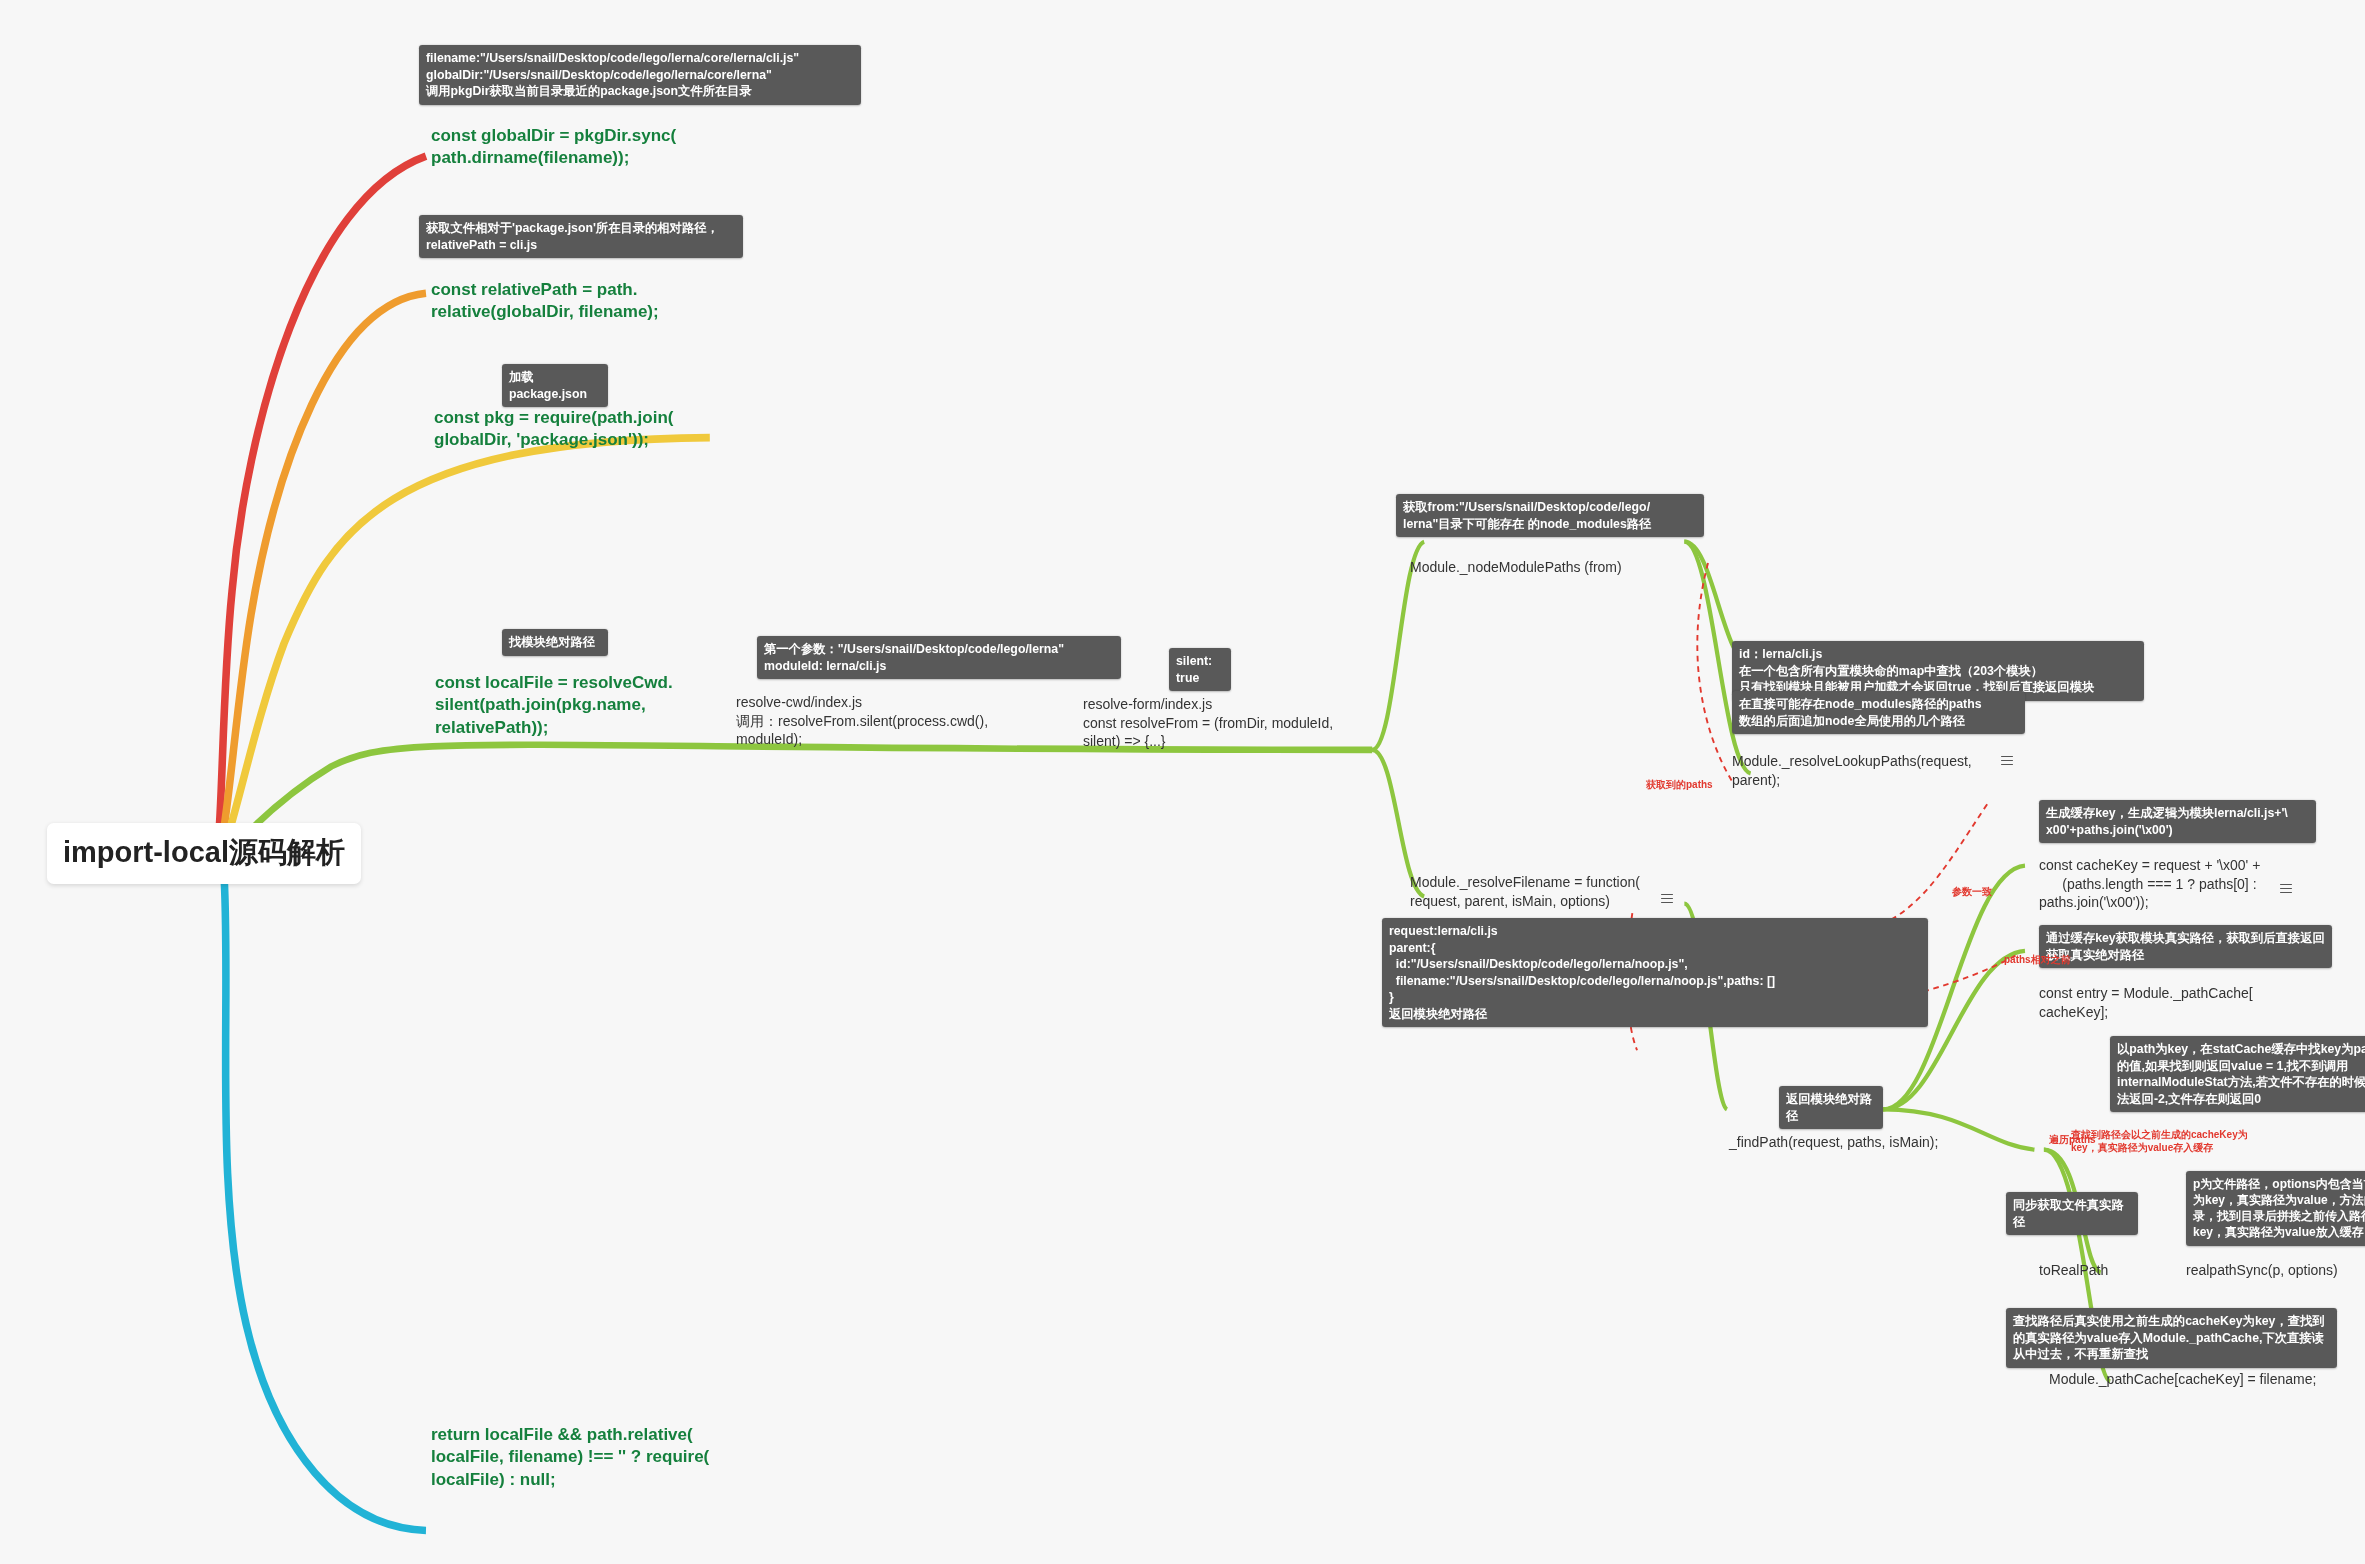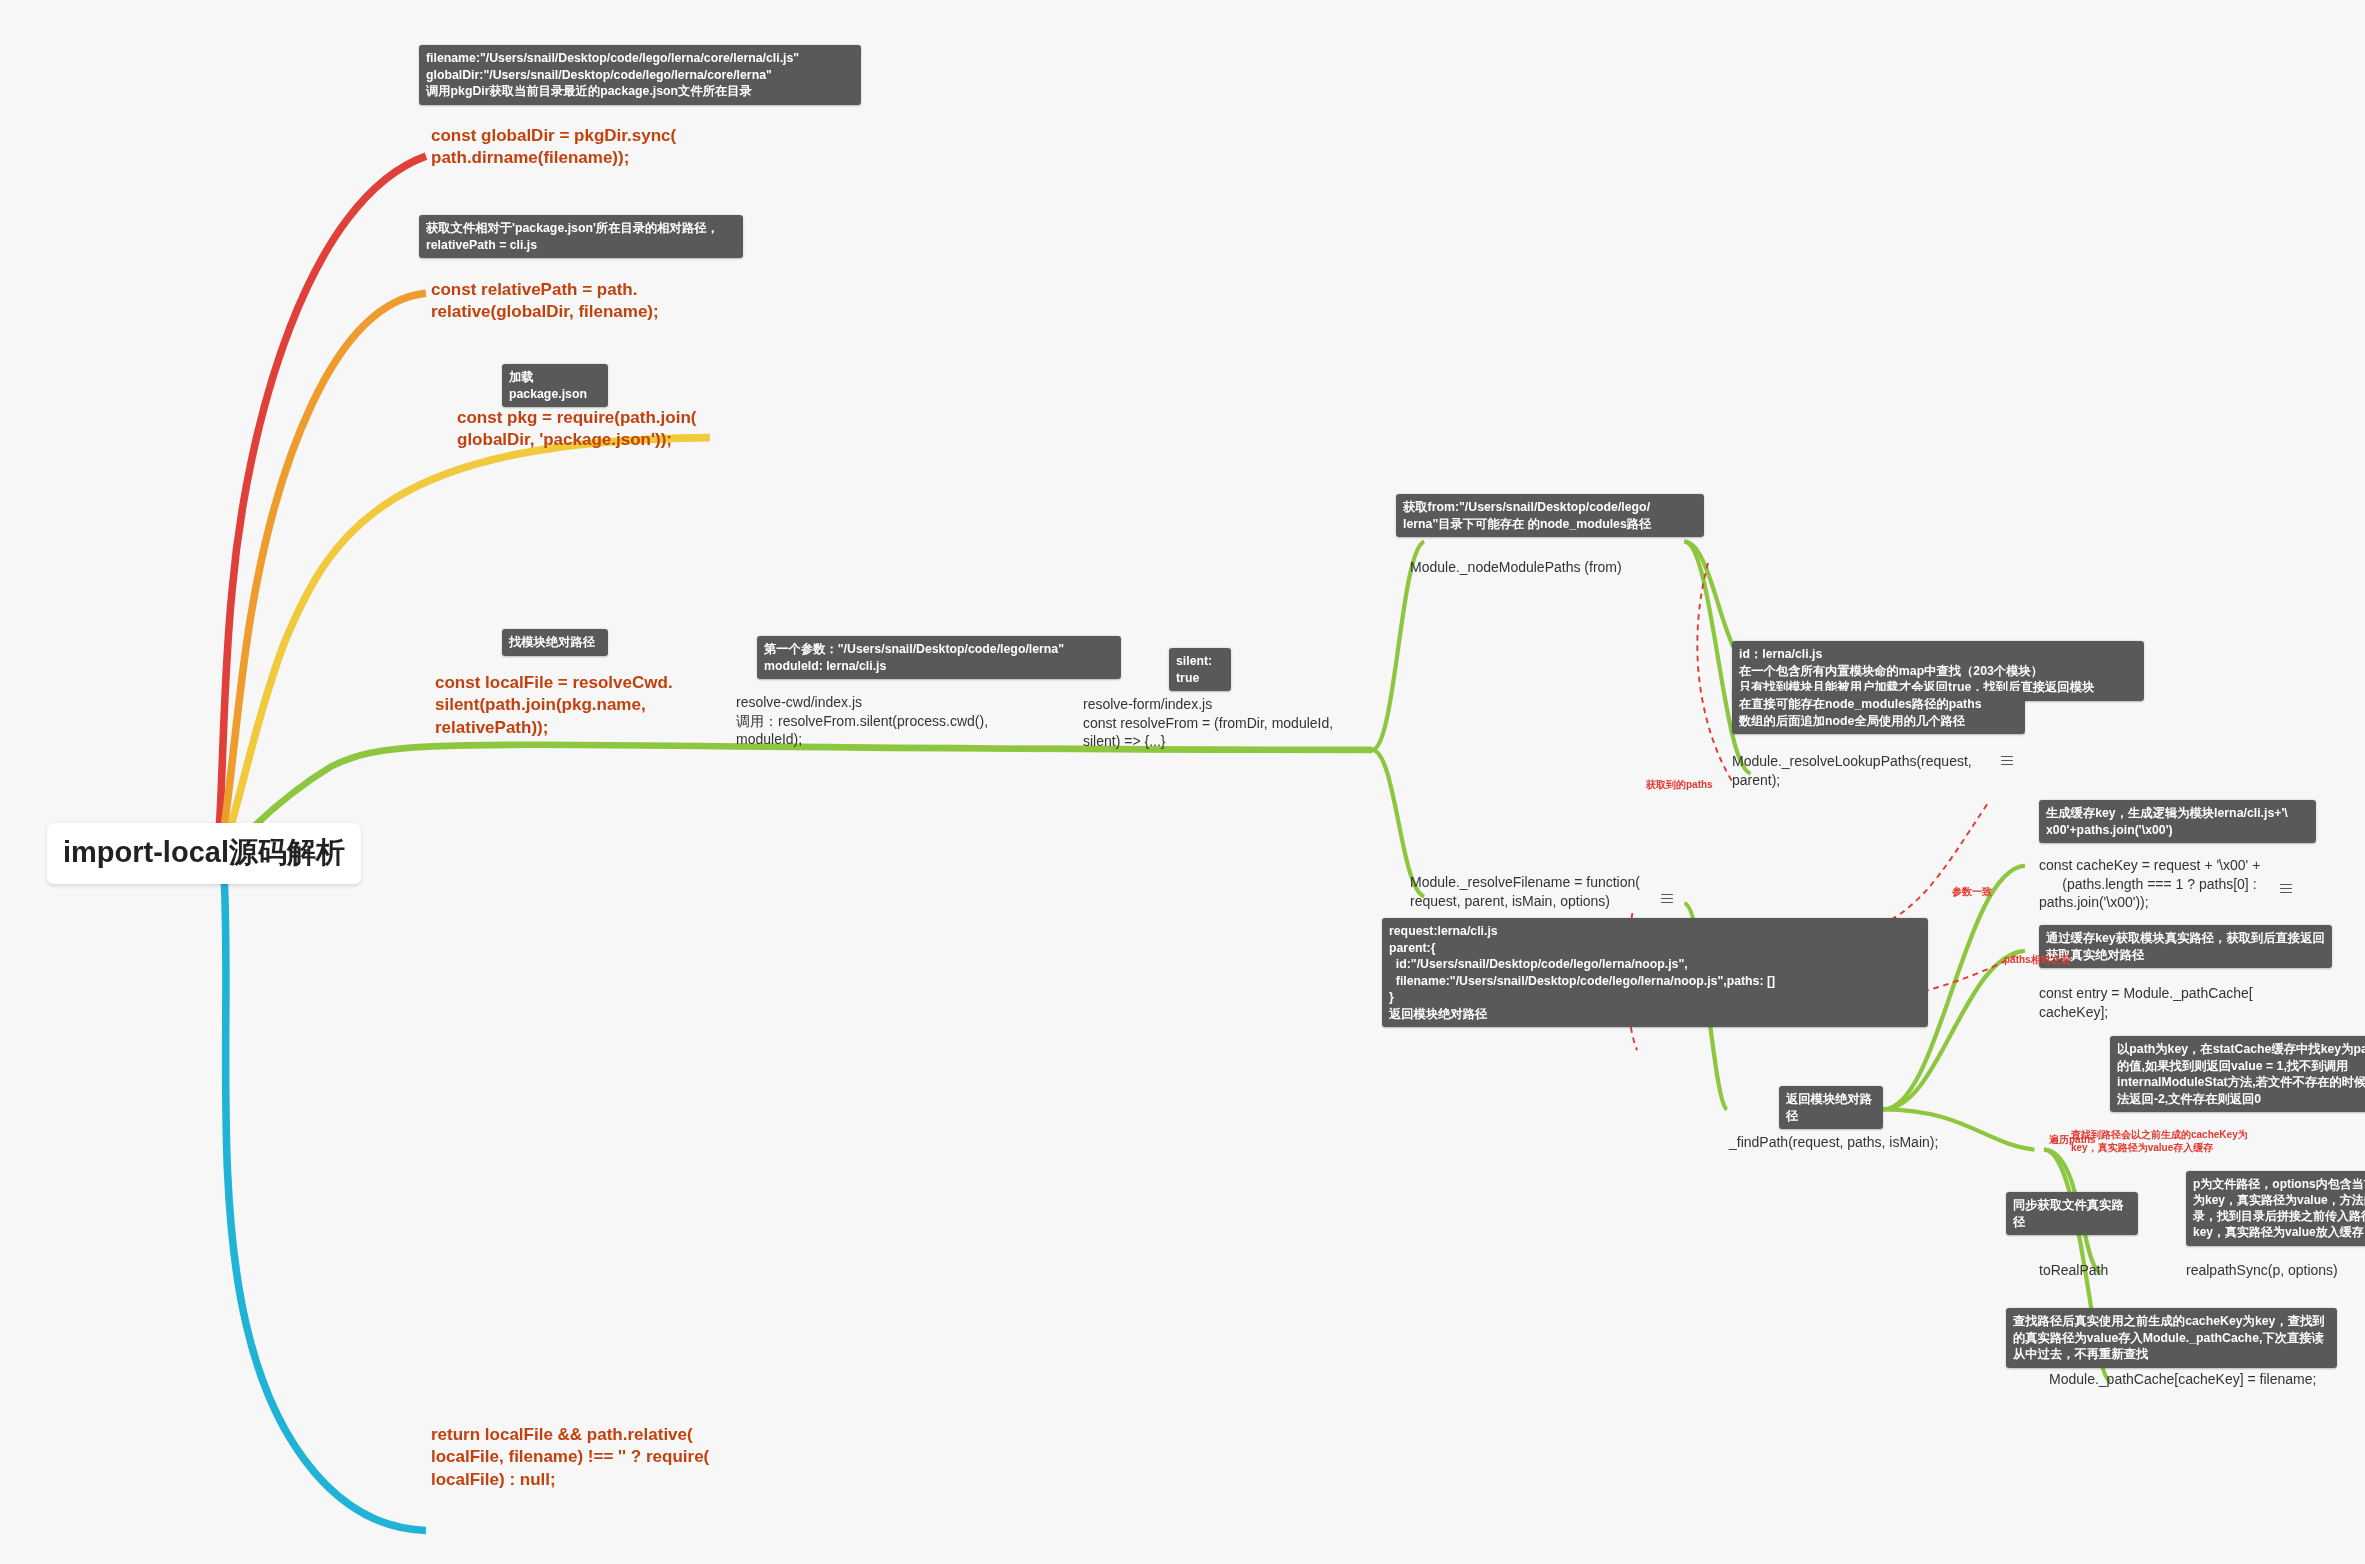--- a/index.html
+++ b/index.html
@@ -15,7 +15,7 @@
   }
   
   .code{
-    color:#c2410c;font-weight:bold;font-size:17px;line-height:1.32;
+    color:#15803d;font-weight:bold;font-size:17px;line-height:1.32;
     white-space:pre-wrap;
   }
   .plain{

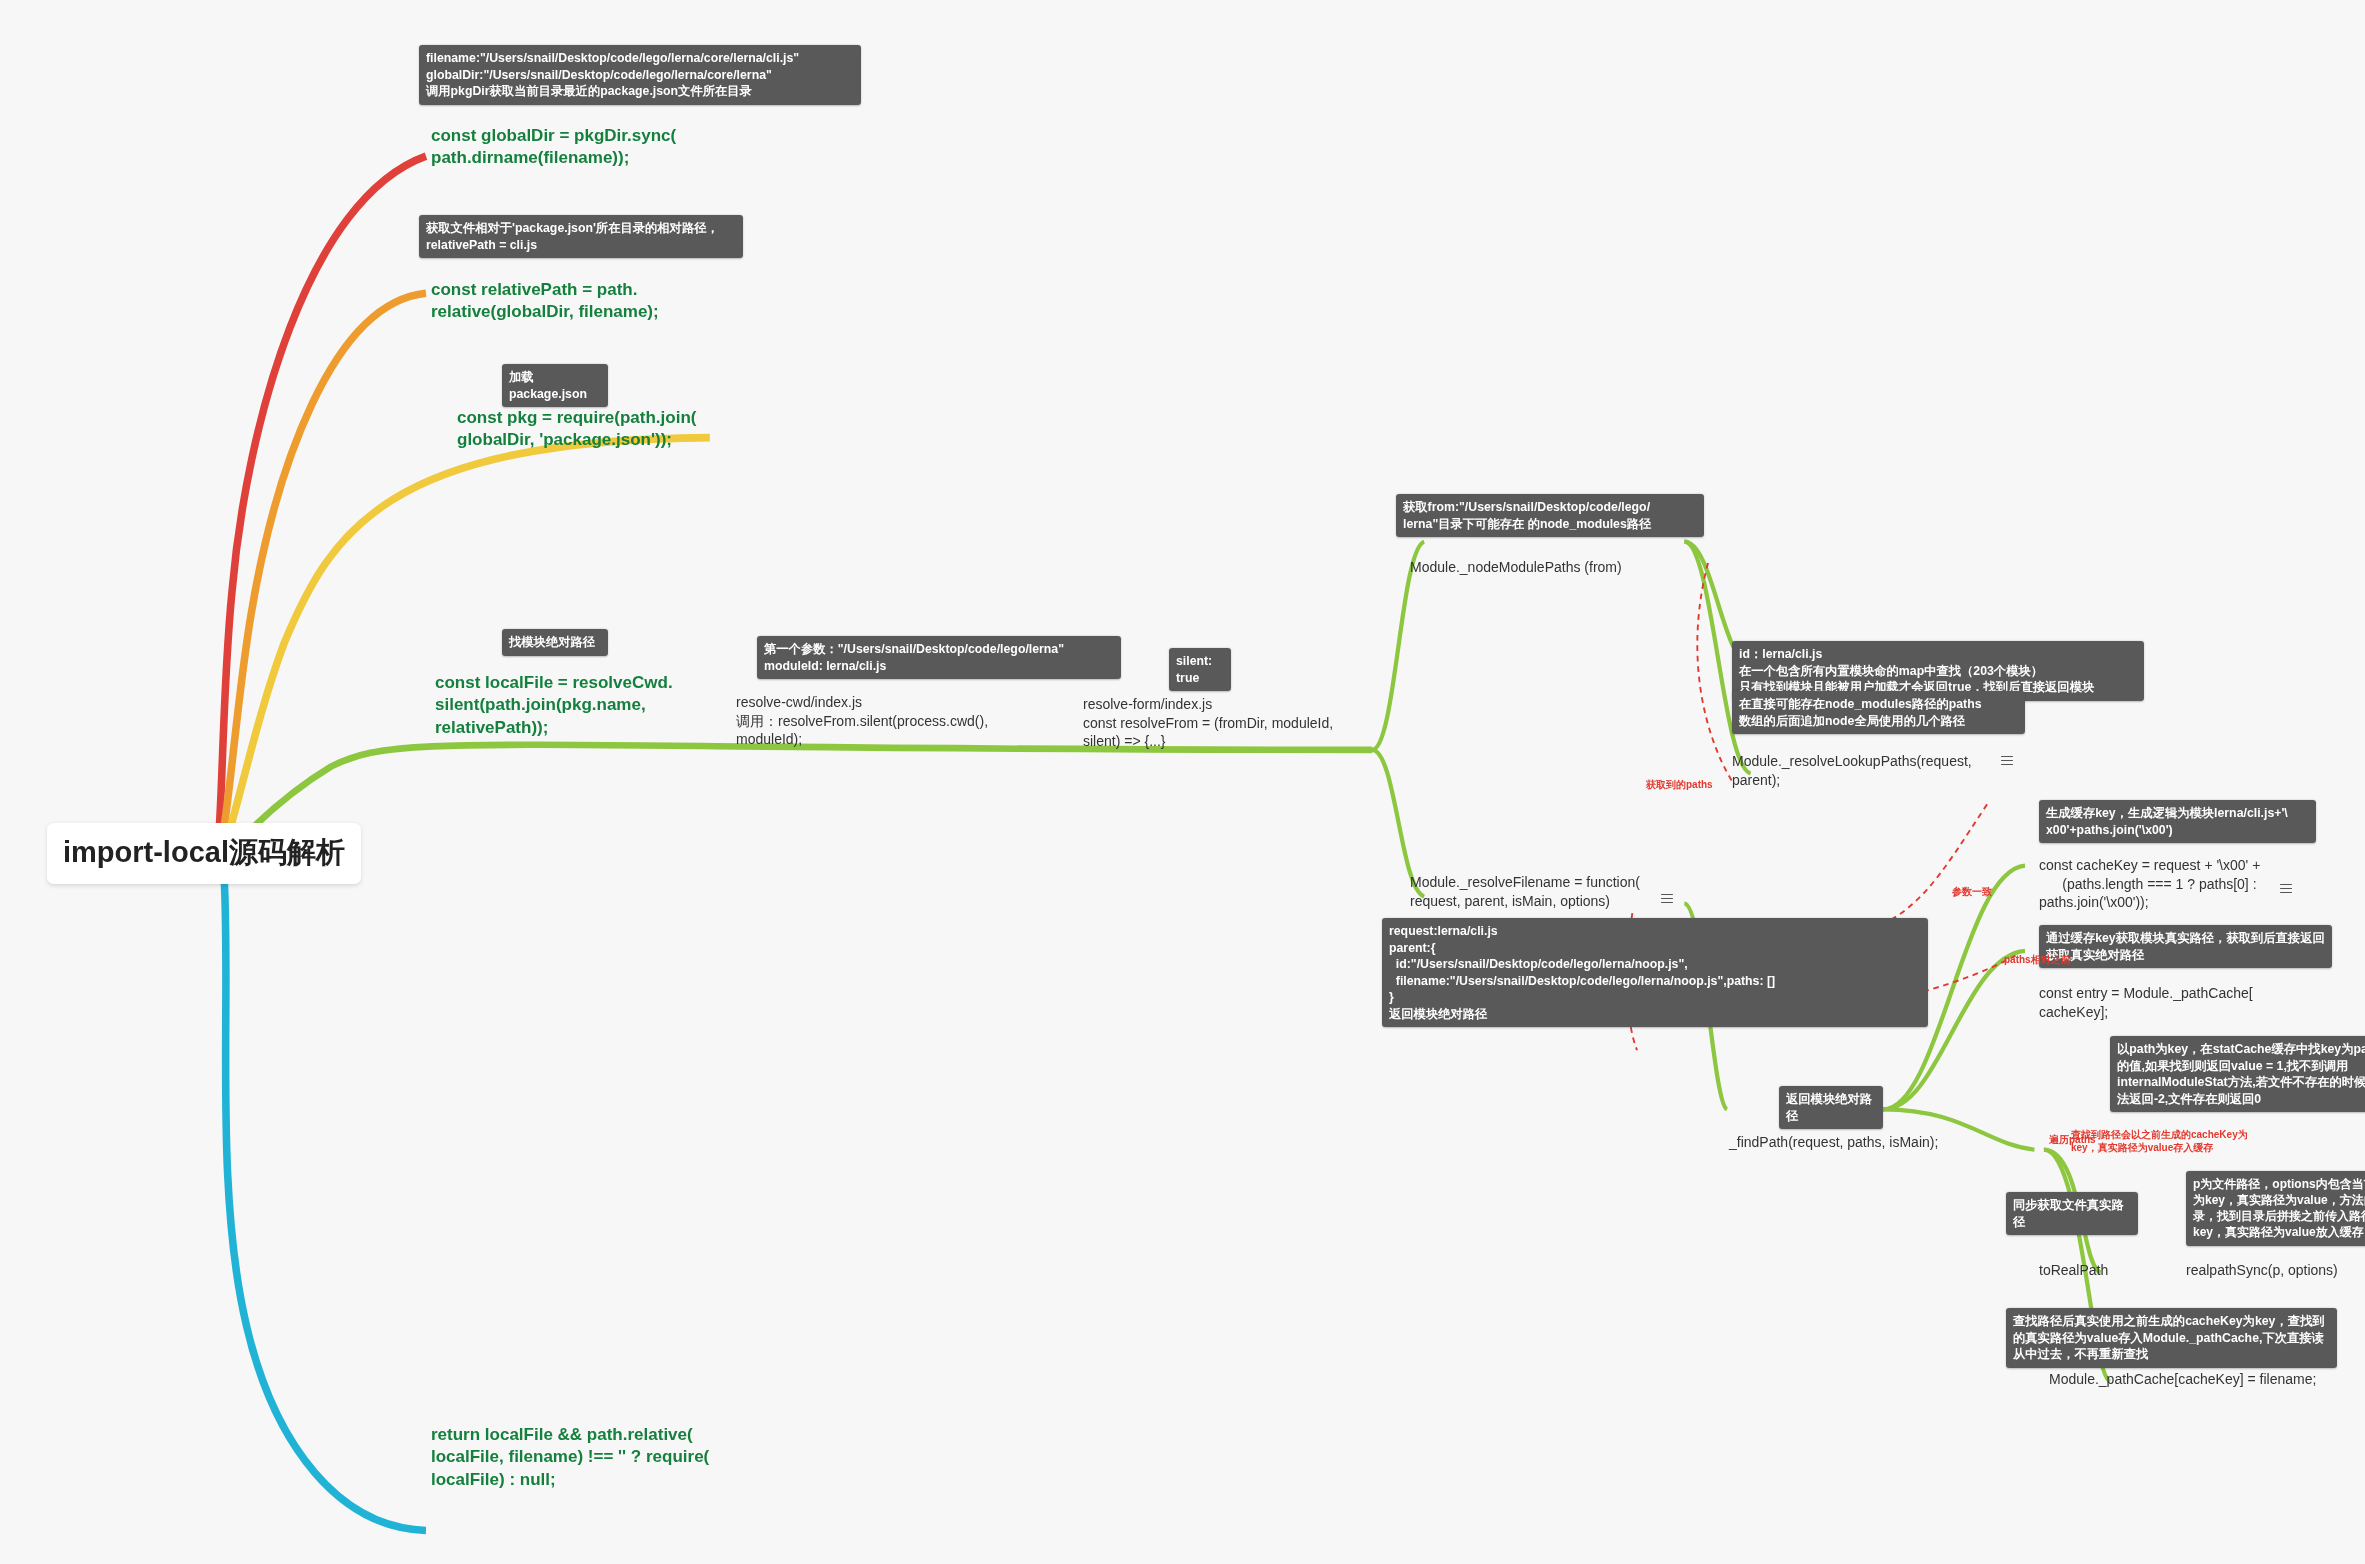--- a/index.html
+++ b/index.html
@@ -76,7 +76,7 @@
 relative(globalDir, filename);</div>
 
   <div class="node note" style="left:502px; top:364px; width:106px;">加载package.json</div>
-  <div class="node code" style="left:457px; top:407px; width:303px;">const pkg = require(path.join(
+  <div class="node code" style="left:434px; top:407px; width:303px;">const pkg = require(path.join(
 globalDir, 'package.json'));</div>
 
   <div class="node note" style="left:502px; top:629px; width:106px;">找模块绝对路径</div>

